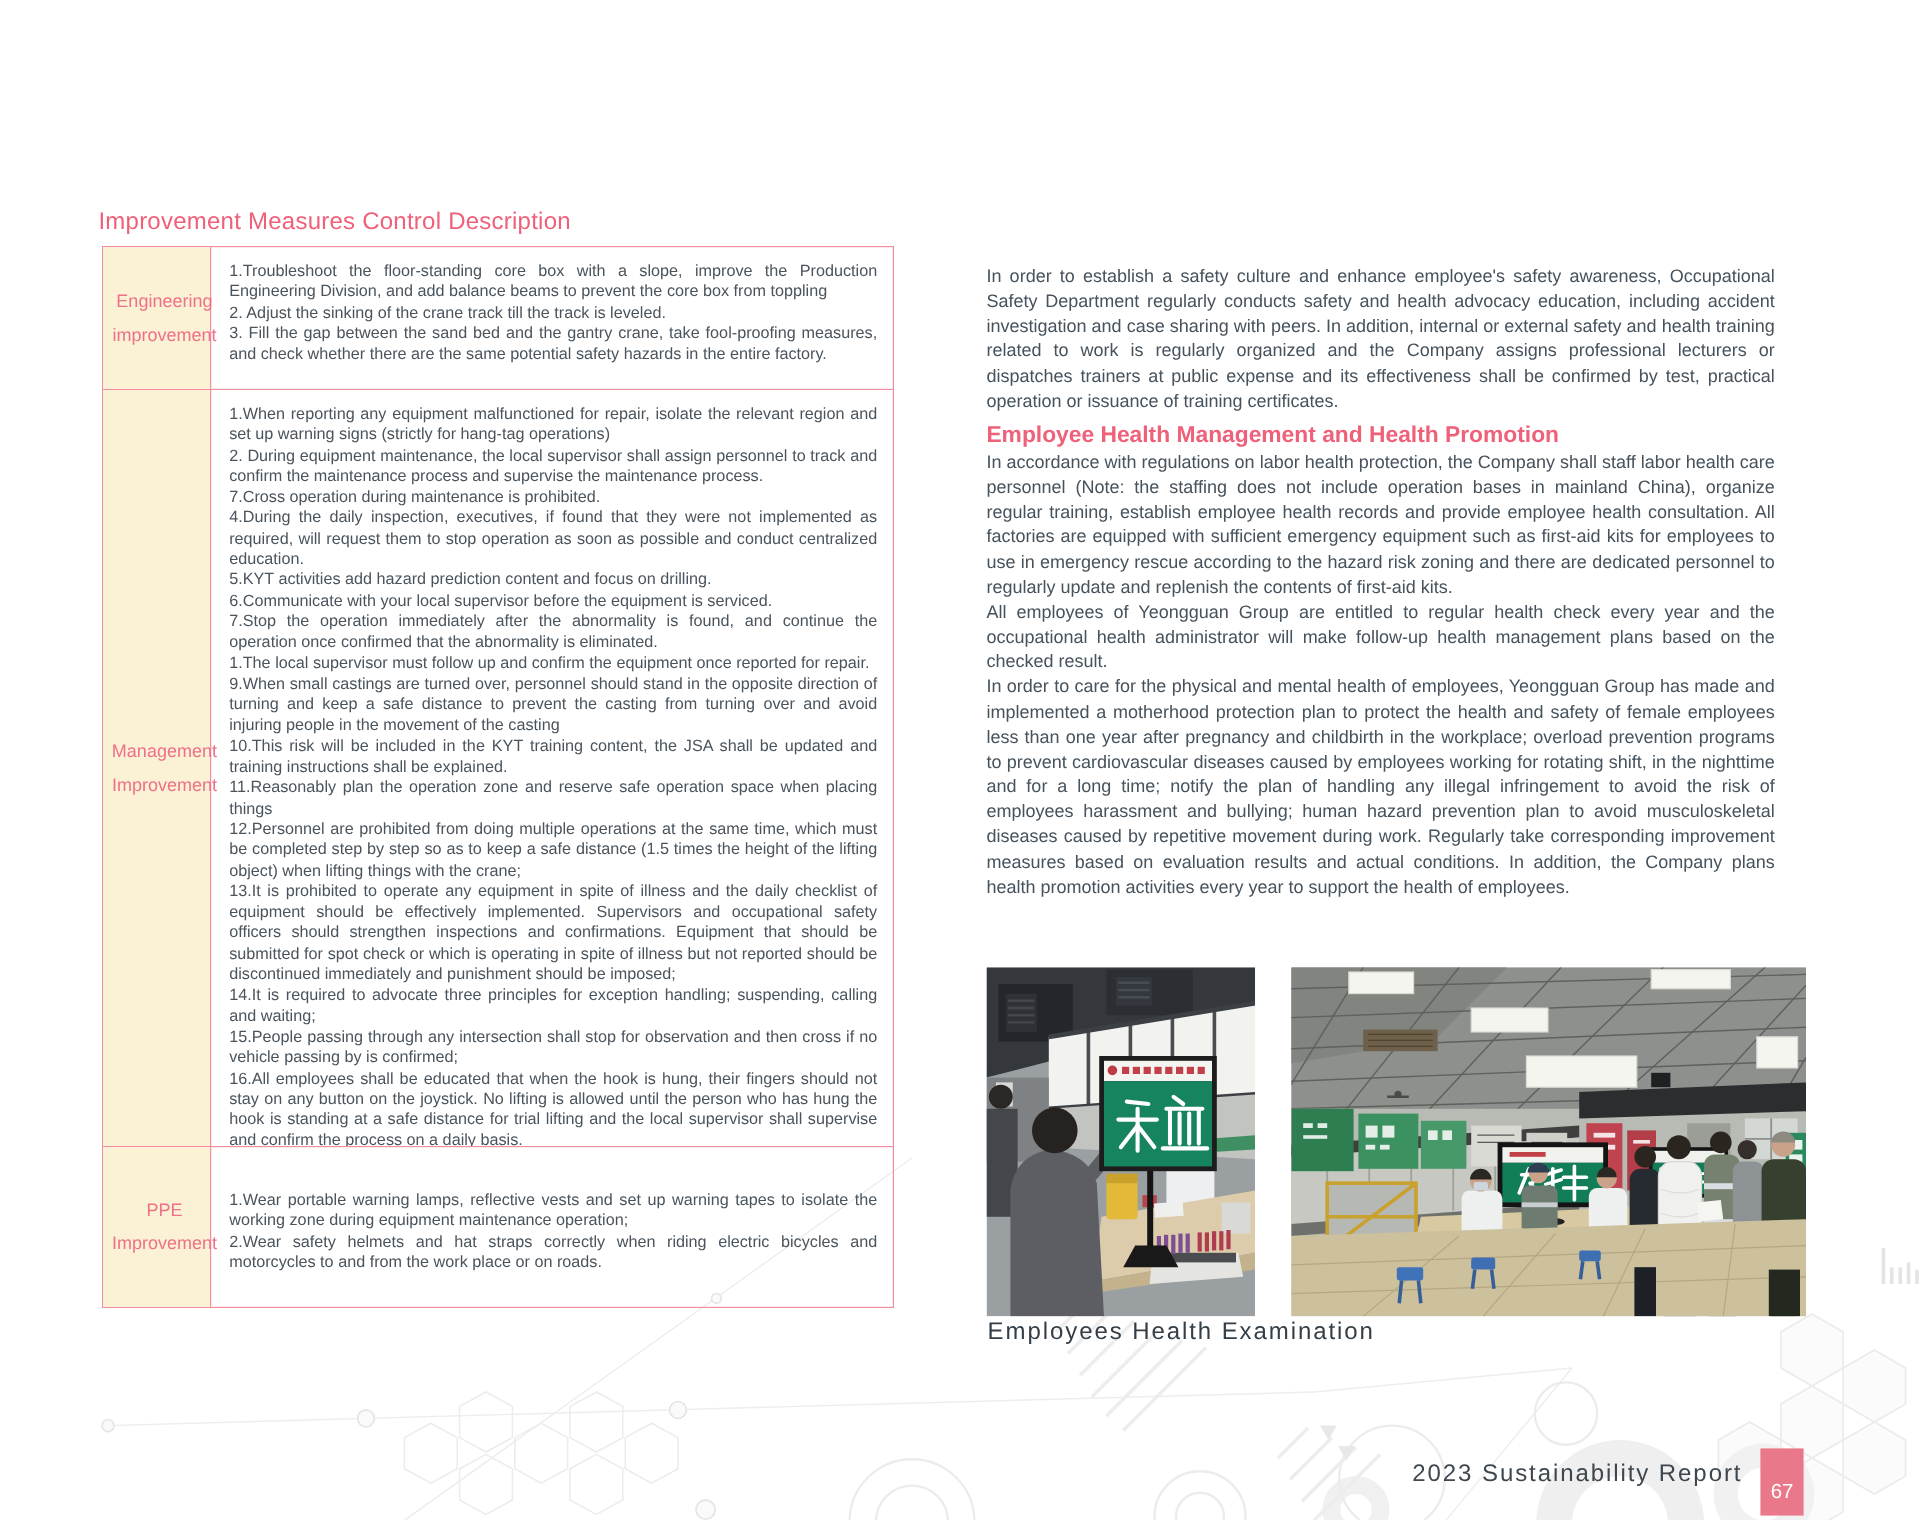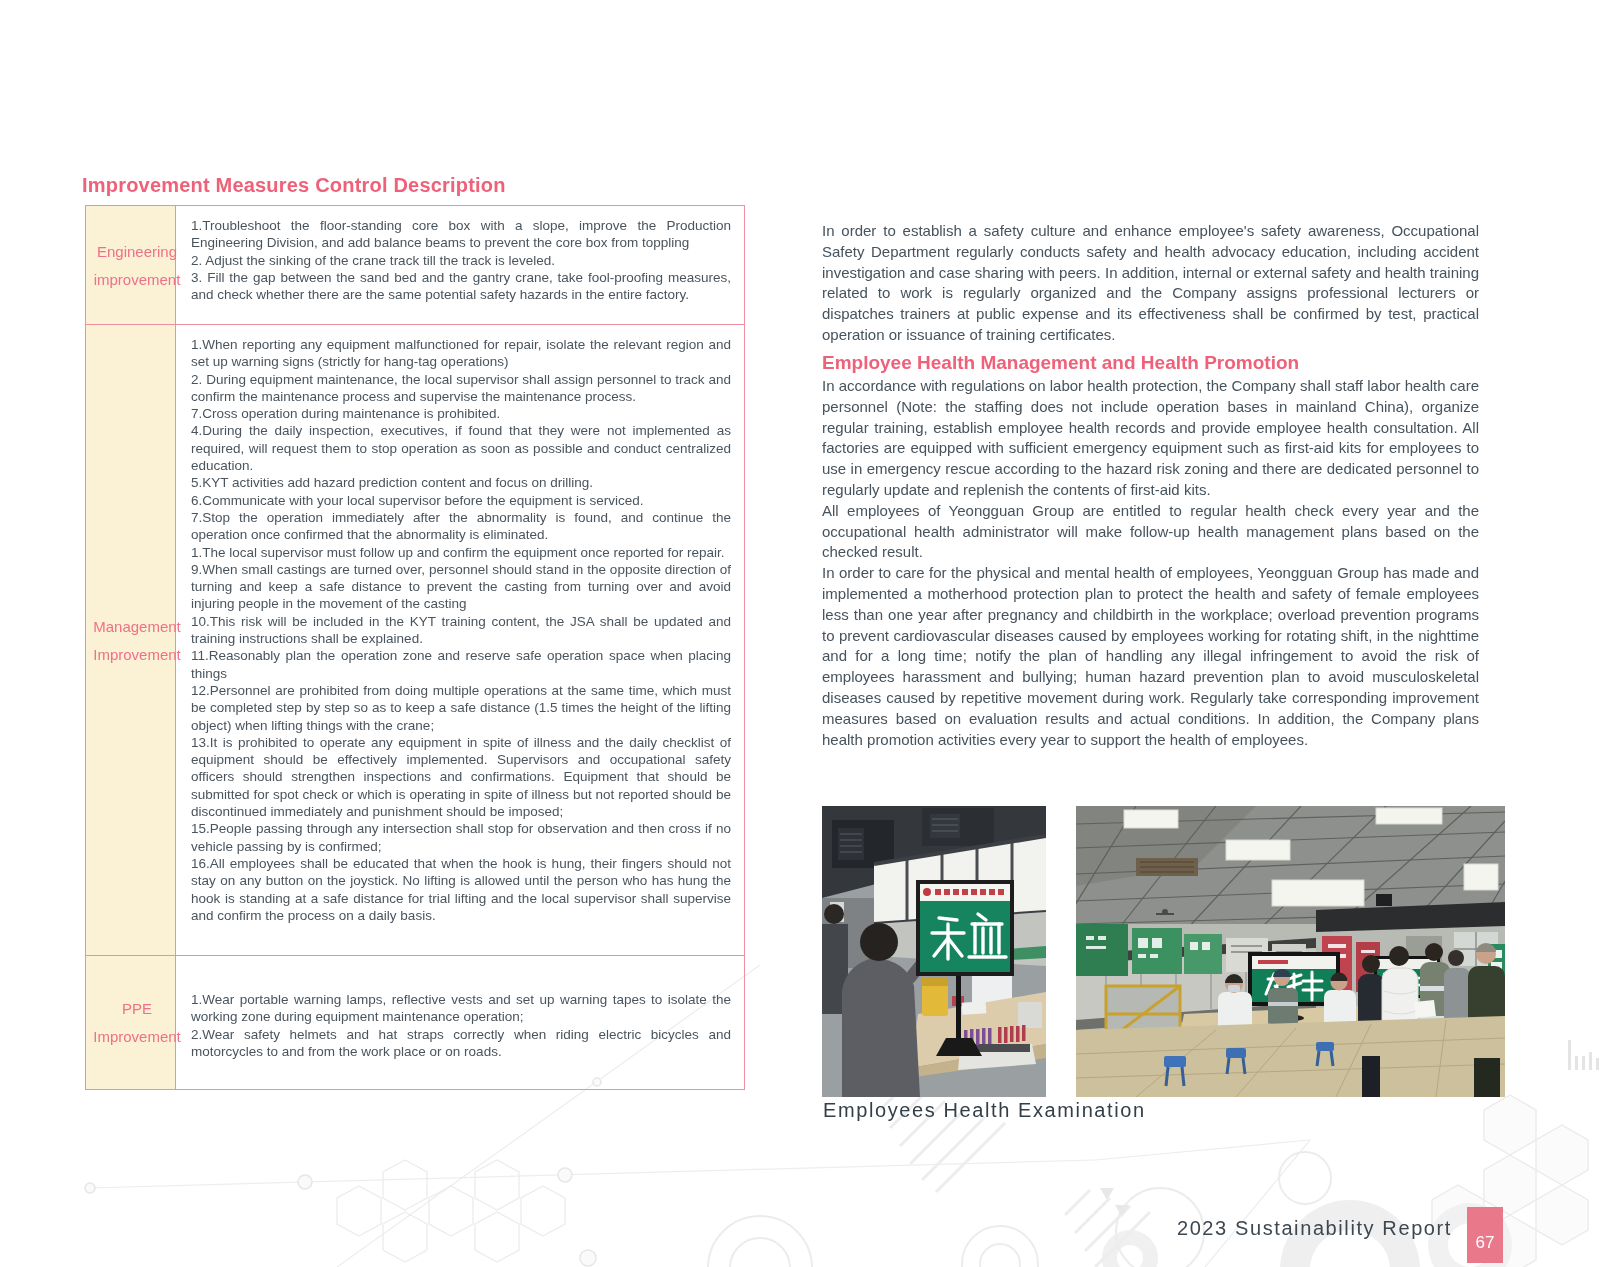--- a/index.html
+++ b/index.html
@@ -8,7 +8,7 @@
   
   .deco{position:absolute;left:0;top:0;width:1600px;height:1267px;pointer-events:none;}
   
-  .title{position:absolute;left:82px;top:174px;font-size:20px;font-weight:bold;color:#ef6079;letter-spacing:.2px;}
+  .title{position:absolute;left:82px;top:174px;font-size:20px;font-weight:normal;color:#ef6079;letter-spacing:.2px;}
   
   .imp-table{position:absolute;left:85px;top:205px;width:660px;border:1.5px solid #f08fa0;box-sizing:border-box;background:transparent;}
   .trow{display:flex;box-sizing:border-box;}

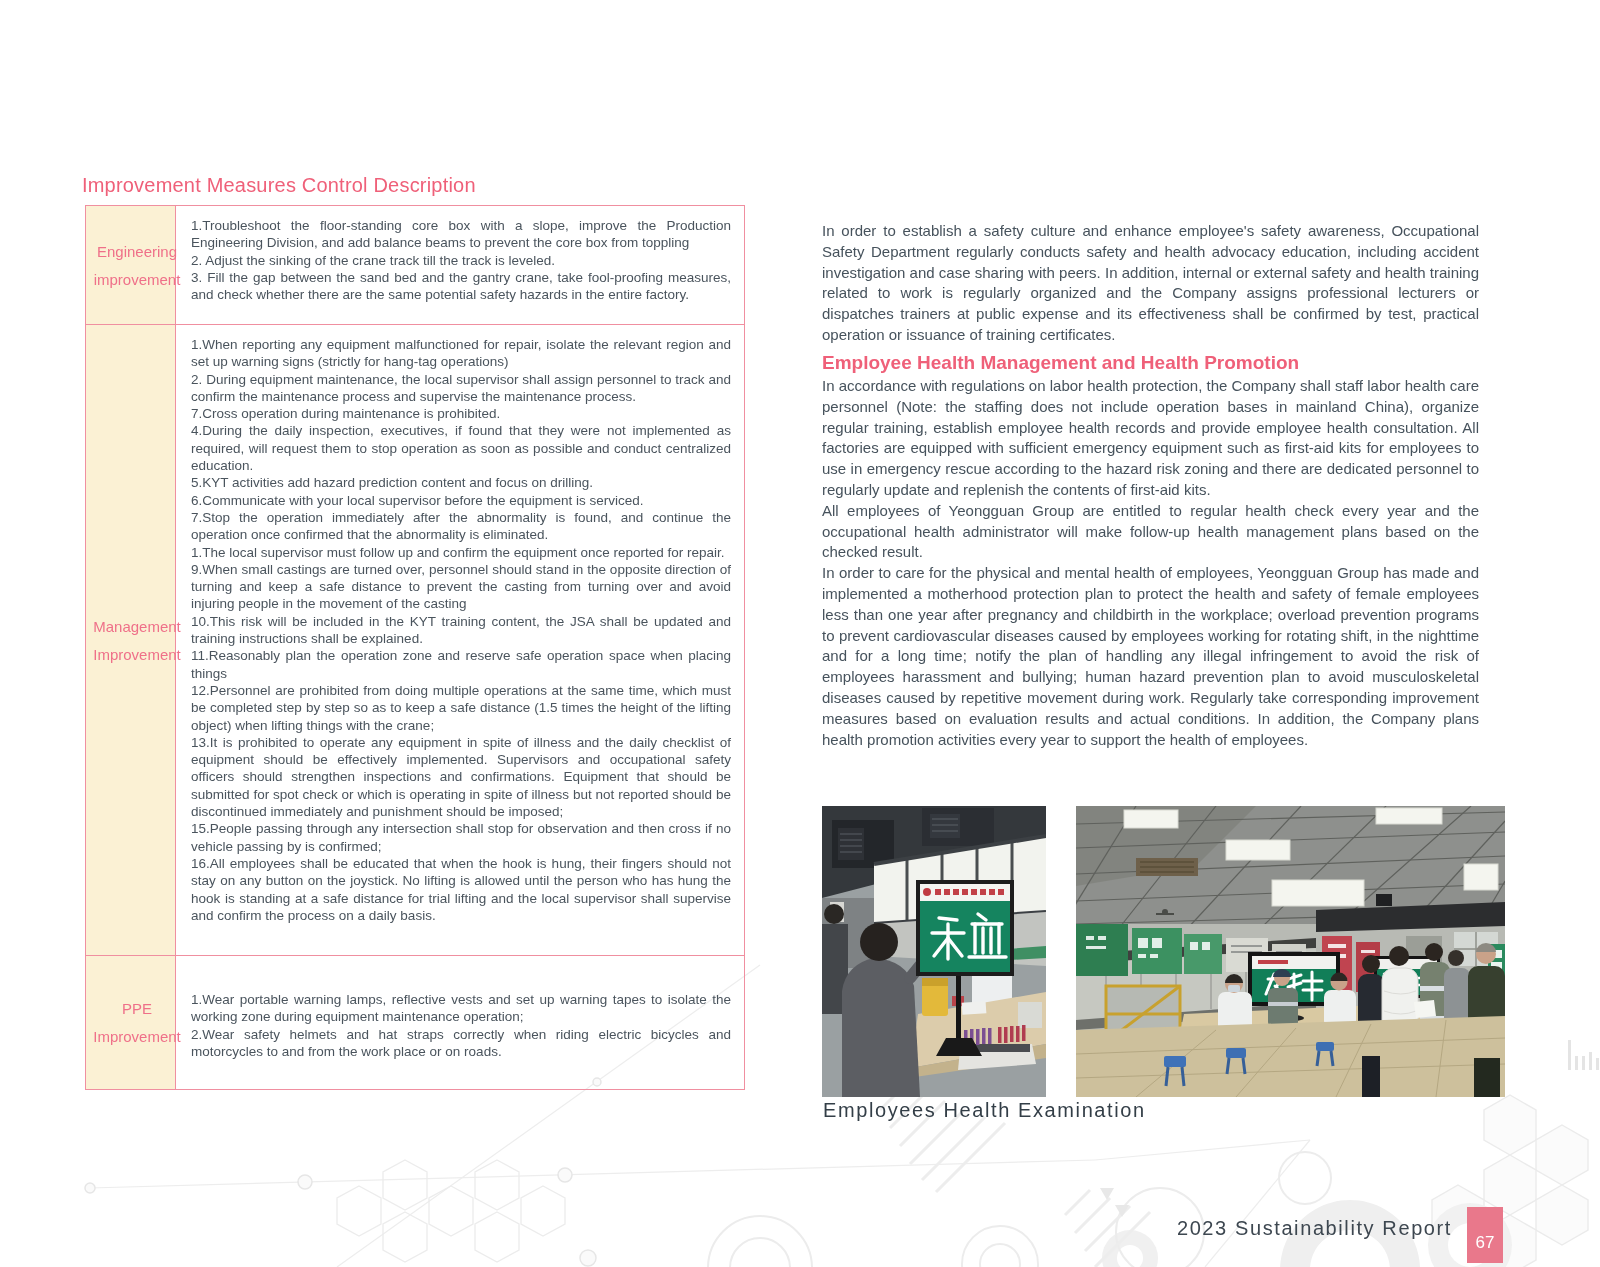--- a/index.html
+++ b/index.html
@@ -153,6 +153,7 @@
         <p>11.Reasonably plan the operation zone and reserve safe operation space when placing things</p>
         <p>12.Personnel are prohibited from doing multiple operations at the same time, which must be completed step by step so as to keep a safe distance (1.5 times the height of the lifting object) when lifting things with the crane;</p>
         <p>13.It is prohibited to operate any equipment in spite of illness and the daily checklist of equipment should be effectively implemented. Supervisors and occupational safety officers should strengthen inspections and confirmations. Equipment that should be submitted for spot check or which is operating in spite of illness but not reported should be discontinued immediately and punishment should be imposed;</p>
+        <p>14.It is required to advocate three principles for exception handling; suspending, calling and waiting;</p>
         <p>15.People passing through any intersection shall stop for observation and then cross if no vehicle passing by is confirmed;</p>
         <p>16.All employees shall be educated that when the hook is hung, their fingers should not stay on any button on the joystick. No lifting is allowed until the person who has hung the hook is standing at a safe distance for trial lifting and the local supervisor shall supervise and confirm the process on a daily basis.</p>
       </div>

